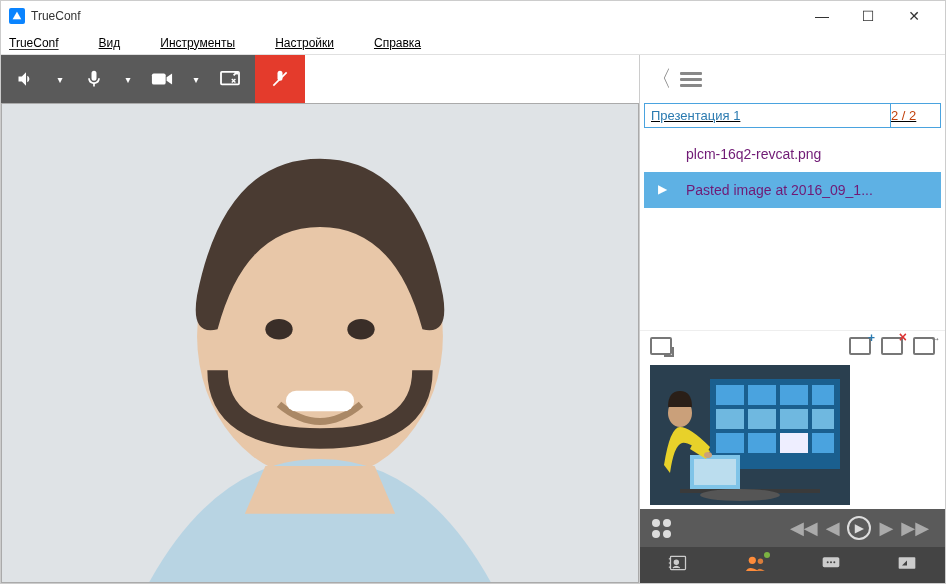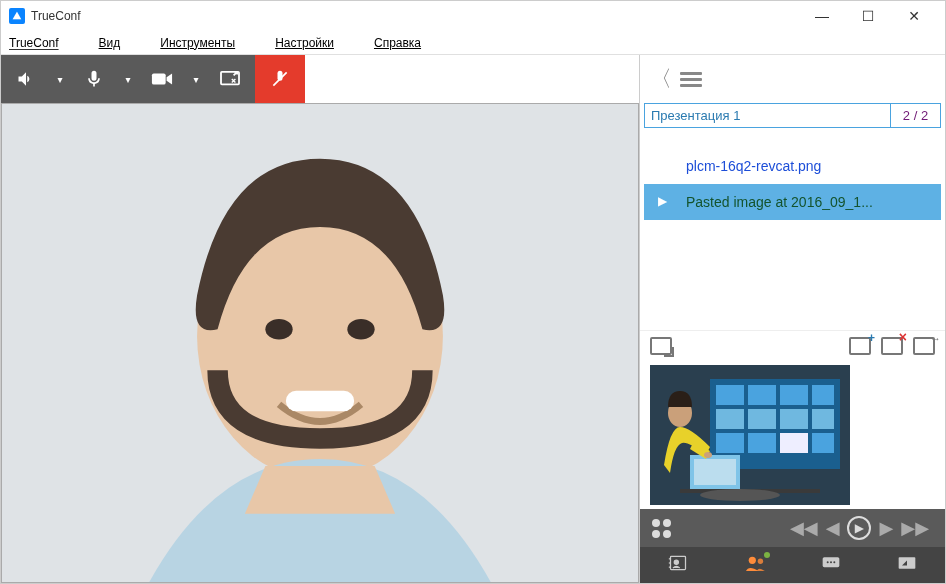--- a/index.html
+++ b/index.html
@@ -27,7 +27,7 @@
   .panel-title { flex: 1; font-size: 18px; color: #777; font-weight: 400; }
   .hamburger { width: 22px; cursor: pointer; }
   .hamburger div { height: 3px; background: #888; margin: 3px 0; border-radius:1px;}
-  .pres-row { display: flex; border: 1px solid #4aa3df; margin: 0 4px 20px 4px; }
+  .pres-row { display: flex; border: 1px solid #4aa3df; margin: 0 4px 8px 4px; text-decoration: underline; }
   .pres-name { flex: 1; padding: 4px 6px; font-size: 13px; color: #2a7ab0; }
   .pres-count { width: 50px; border-left: 1px solid #4aa3df; text-align: center; font-size: 13px; color: #701a75; padding:4px 0;}
   .file-list { padding: 0 4px; }

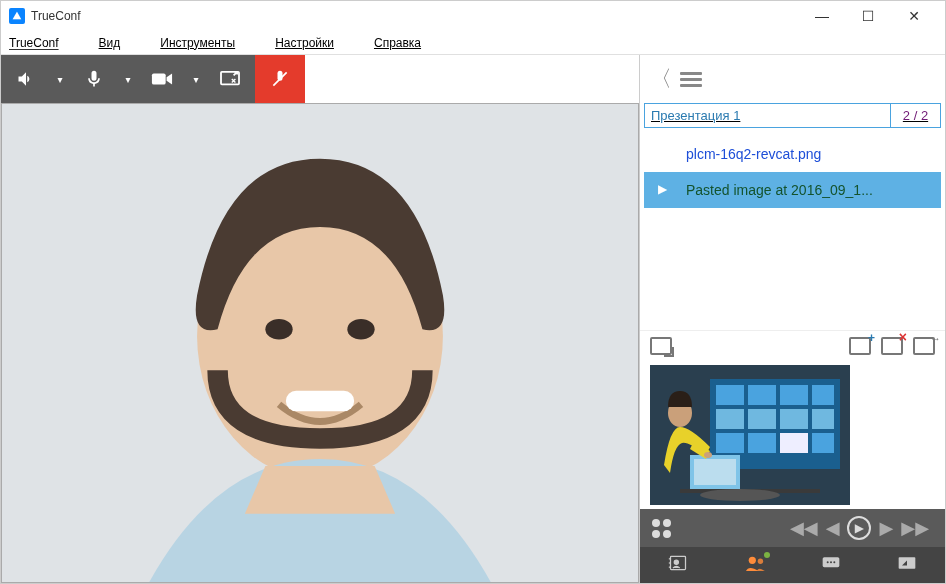--- a/index.html
+++ b/index.html
@@ -29,7 +29,7 @@
   .hamburger div { height: 3px; background: #888; margin: 3px 0; border-radius:1px;}
   .pres-row { display: flex; border: 1px solid #4aa3df; margin: 0 4px 8px 4px; text-decoration: underline; }
   .pres-name { flex: 1; padding: 4px 6px; font-size: 13px; color: #2a7ab0; }
-  .pres-count { width: 50px; border-left: 1px solid #4aa3df; text-align: center; font-size: 13px; color: #701a75; padding:4px 0;}
+  .pres-count { width: 50px; border-left: 1px solid #4aa3df; font-size: 13px; color: #c2410c; padding:4px 0;}
   .file-list { padding: 0 4px; }
   .file-item { padding: 10px 14px 10px 42px; font-size: 14px; color: #1d4ed8; cursor: pointer; }
   .file-item.selected { background: #5eb1e4; color: #14532d; position: relative; }

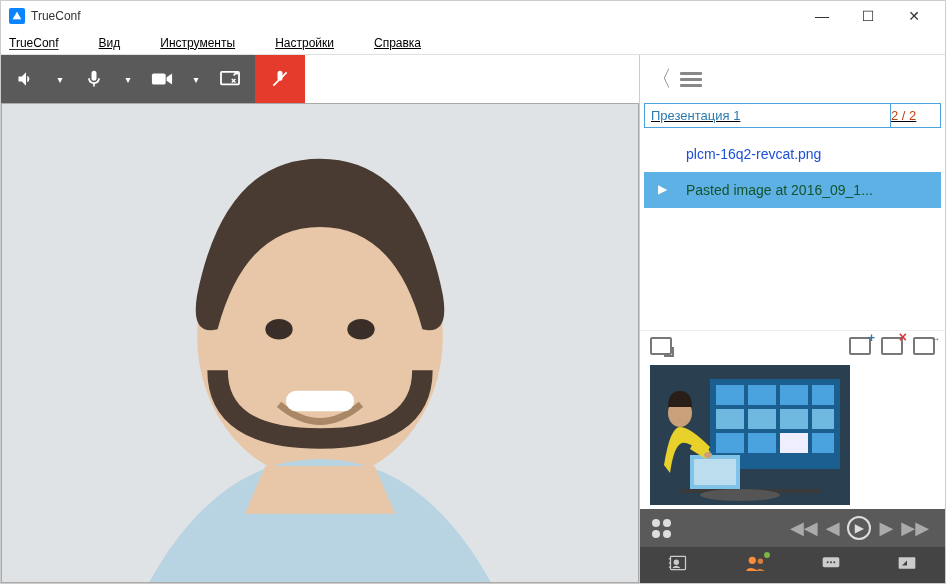--- a/index.html
+++ b/index.html
@@ -31,7 +31,7 @@
   .pres-name { flex: 1; padding: 4px 6px; font-size: 13px; color: #2a7ab0; }
   .pres-count { width: 50px; border-left: 1px solid #4aa3df; font-size: 13px; color: #c2410c; padding:4px 0;}
   .file-list { padding: 0 4px; }
-  .file-item { padding: 10px 14px 10px 42px; font-size: 14px; color: #1d4ed8; cursor: pointer; }
+  .file-item { padding: 10px 14px 10px 42px; font-size: 14px; color: #701a75; cursor: pointer; }
   .file-item.selected { background: #5eb1e4; color: #14532d; position: relative; }
   .file-item.selected::before { content: "▶"; position: absolute; left: 14px; color: #fff; font-size: 12px; }
   .preview-tools { display: flex; align-items: center; padding: 6px 10px; gap: 10px; border-top: 1px solid #eee; margin-top: auto; }

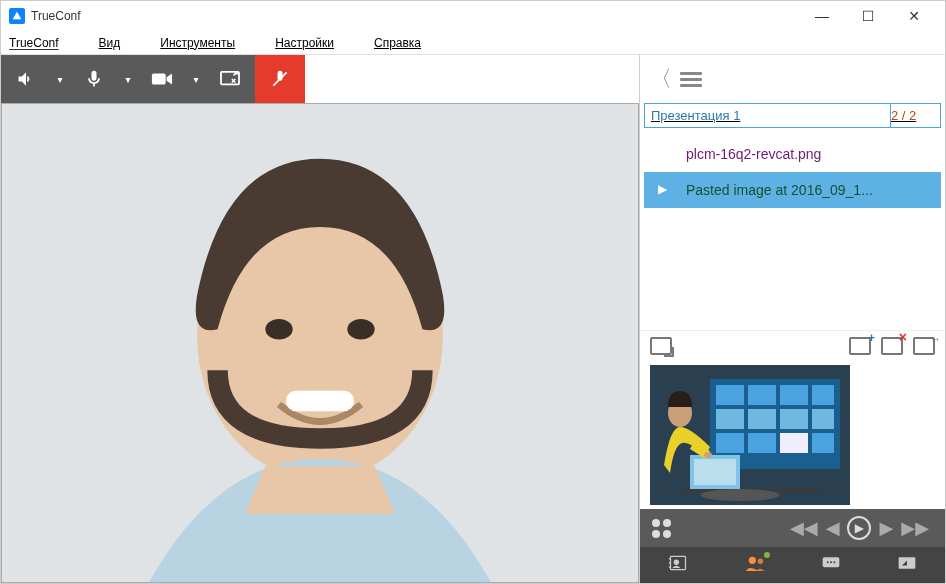--- a/index.html
+++ b/index.html
@@ -32,7 +32,7 @@
   .pres-count { width: 50px; border-left: 1px solid #4aa3df; font-size: 13px; color: #c2410c; padding:4px 0;}
   .file-list { padding: 0 4px; }
   .file-item { padding: 10px 14px 10px 42px; font-size: 14px; color: #701a75; cursor: pointer; }
-  .file-item.selected { background: #5eb1e4; color: #14532d; position: relative; }
+  .file-item.selected { background: #5eb1e4; color: #701a75; position: relative; }
   .file-item.selected::before { content: "▶"; position: absolute; left: 14px; color: #fff; font-size: 12px; }
   .preview-tools { display: flex; align-items: center; padding: 6px 10px; gap: 10px; border-top: 1px solid #eee; margin-top: auto; }
   .preview-tools .spacer { flex: 1; }

